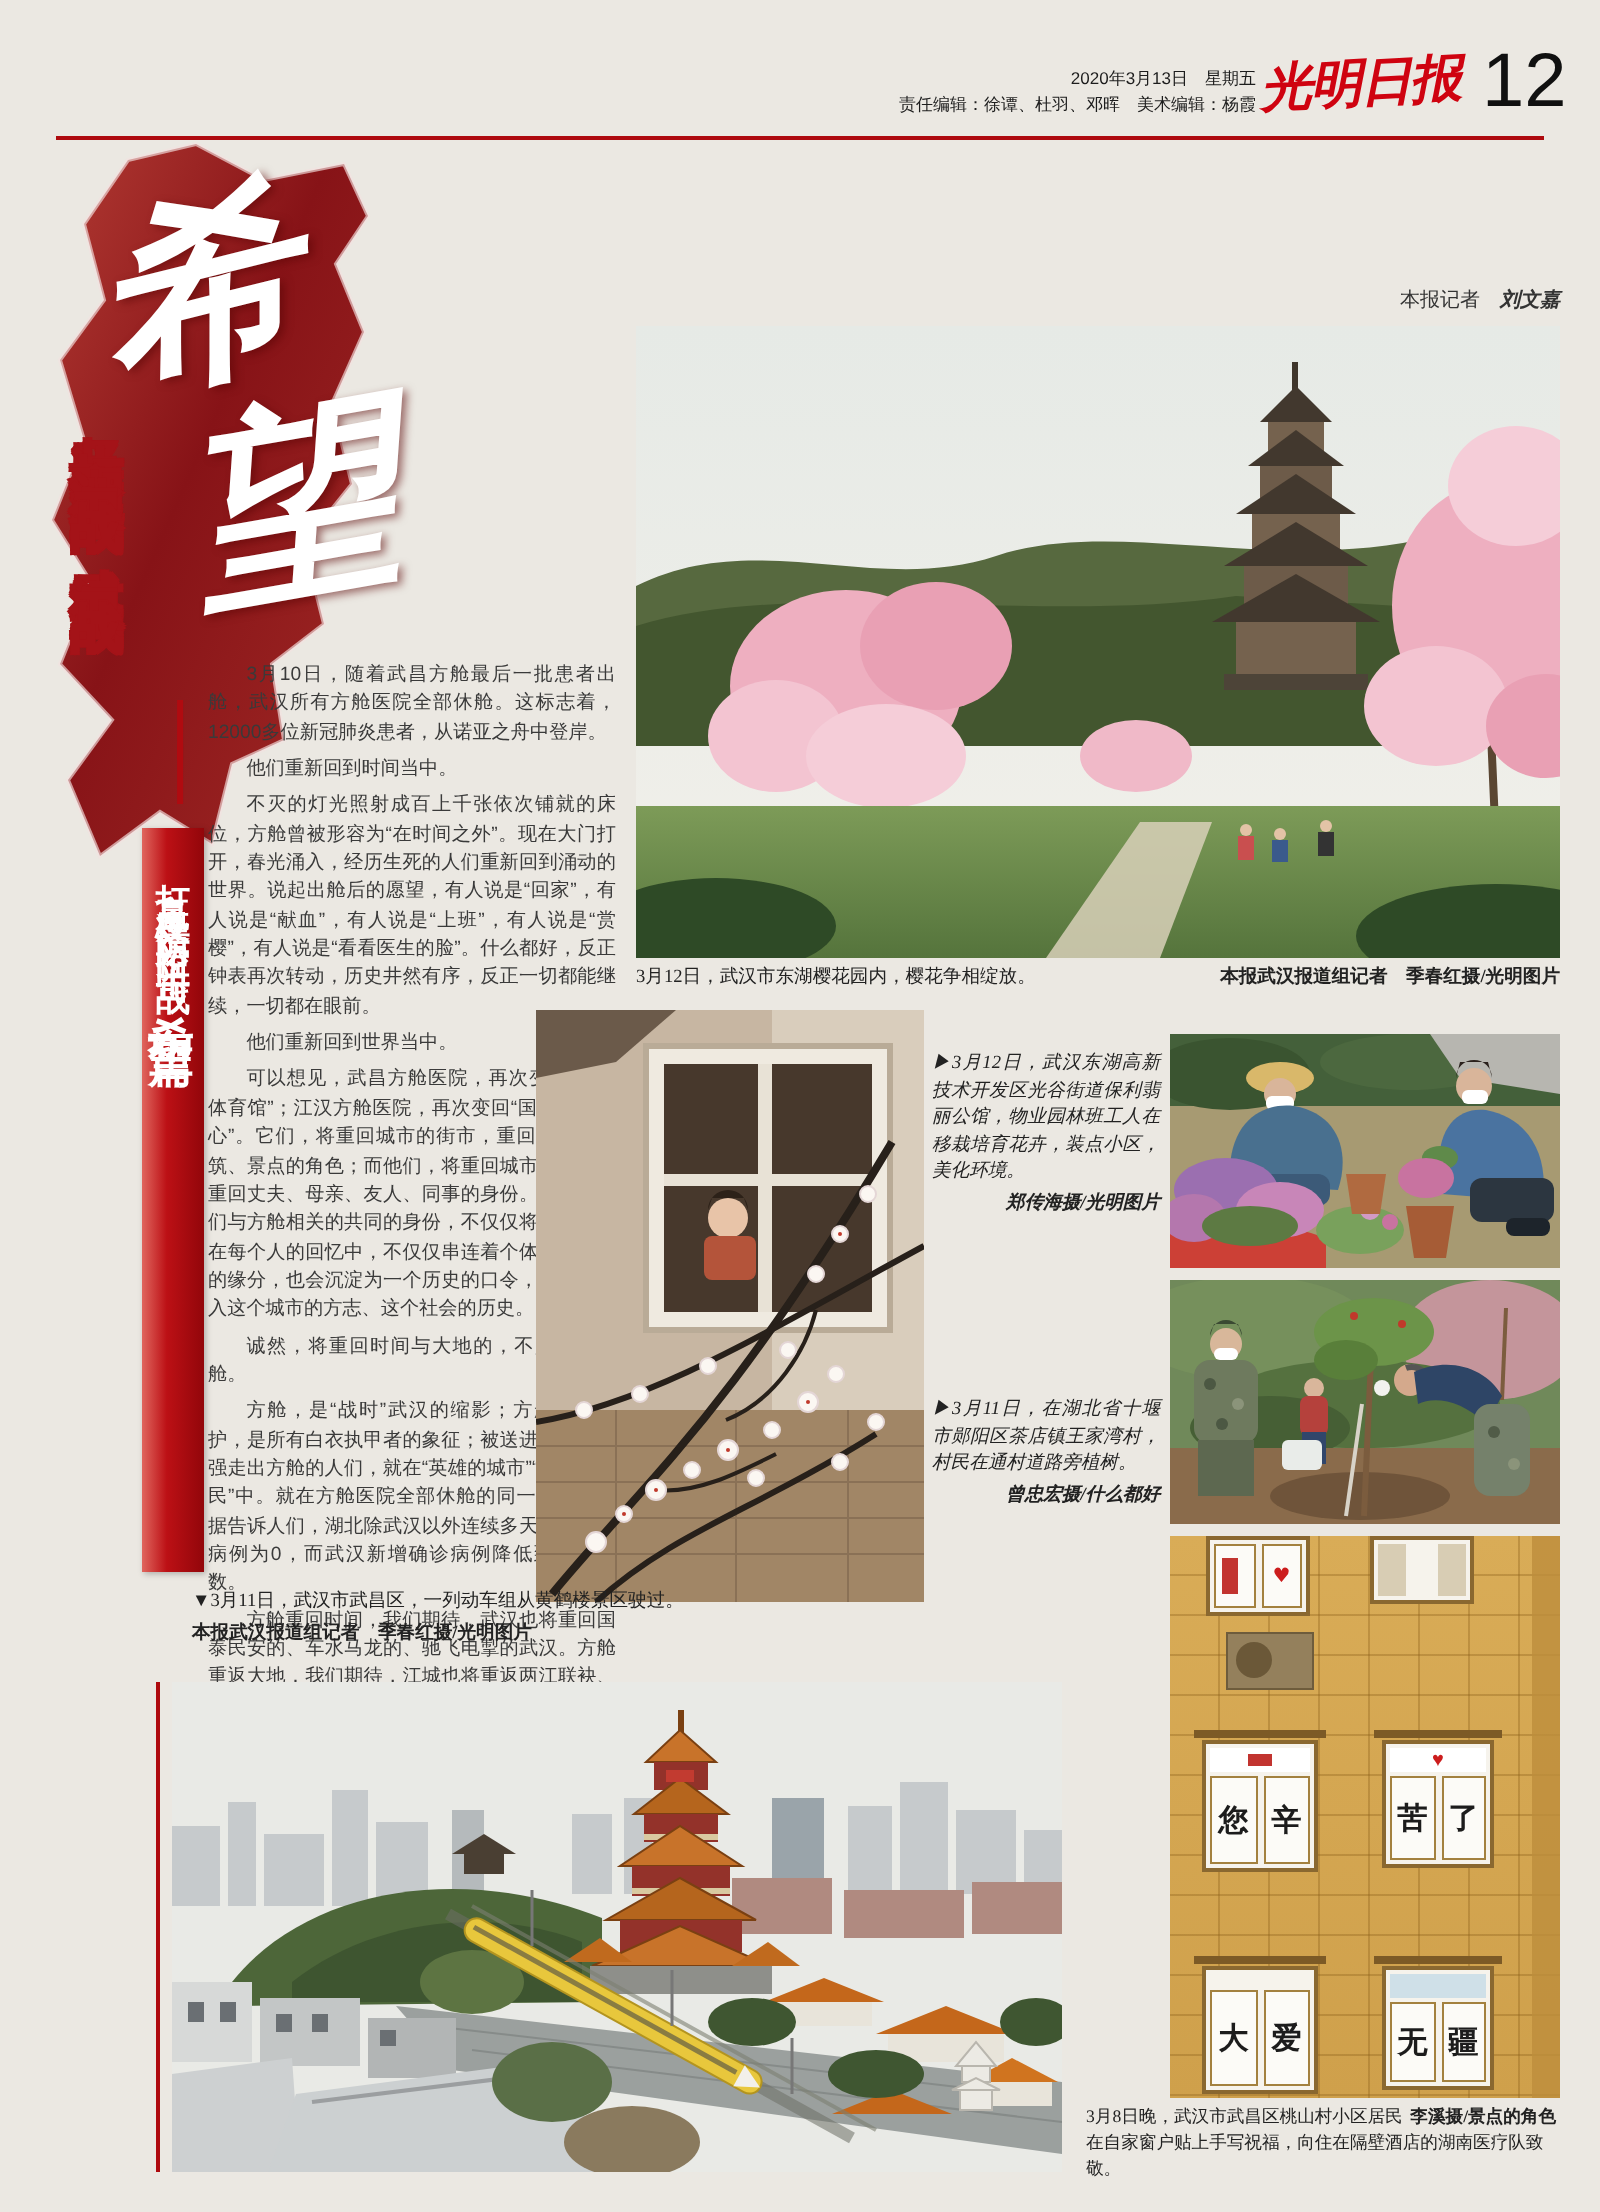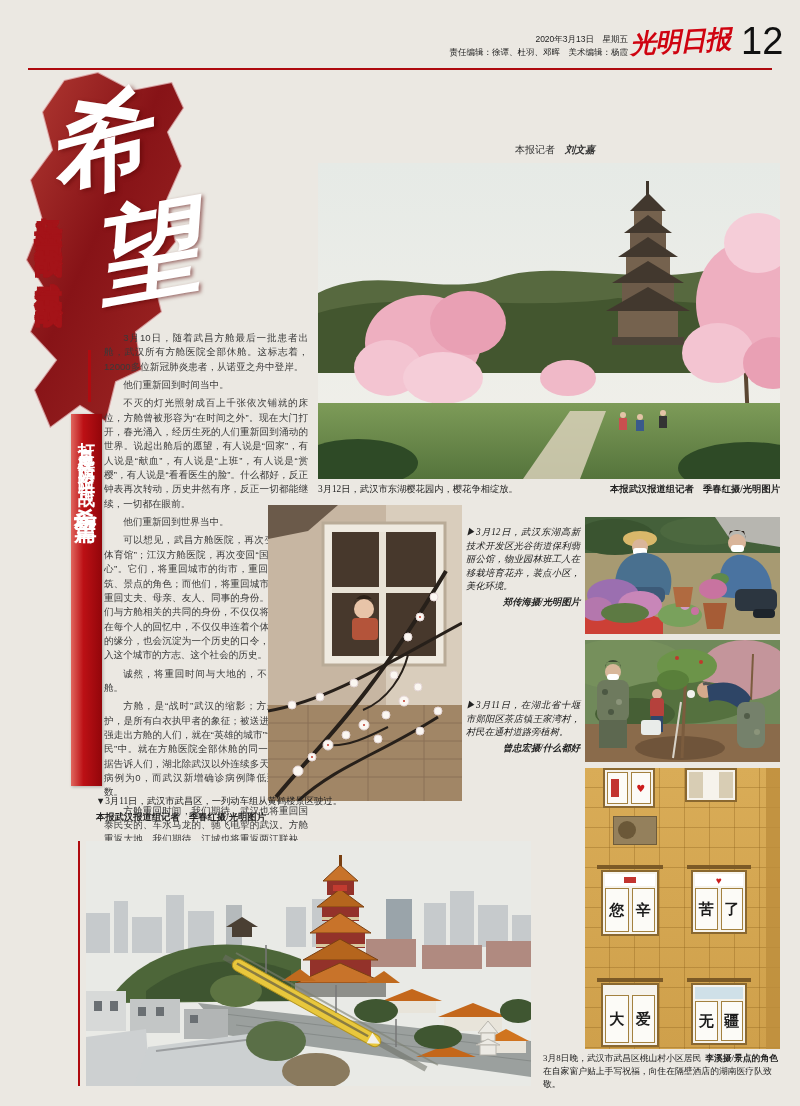--- a/index.html
+++ b/index.html
@@ -37,7 +37,7 @@
   .headline{position:absolute;top:84px;left:330px;width:450px;text-align:center;
             font-size:40px;font-weight:900;letter-spacing:1px;color:#141414;
             font-family:"Liberation Serif","DejaVu Serif",serif;}
-  .byline{position:absolute;top:143px;left:330px;width:450px;text-align:center;font-size:10px;color:#333;}
+  .byline{position:absolute;top:143px;left:330px;width:450px;text-align:right;font-size:10px;color:#333;}
   .byline b{font-family:"DejaVu Serif",serif;font-style:italic;}
   .article{position:absolute;top:327px;left:100px;width:212px;font-size:9.6px;
            line-height:14.35px;text-align:justify;color:#3a3a3a;}

